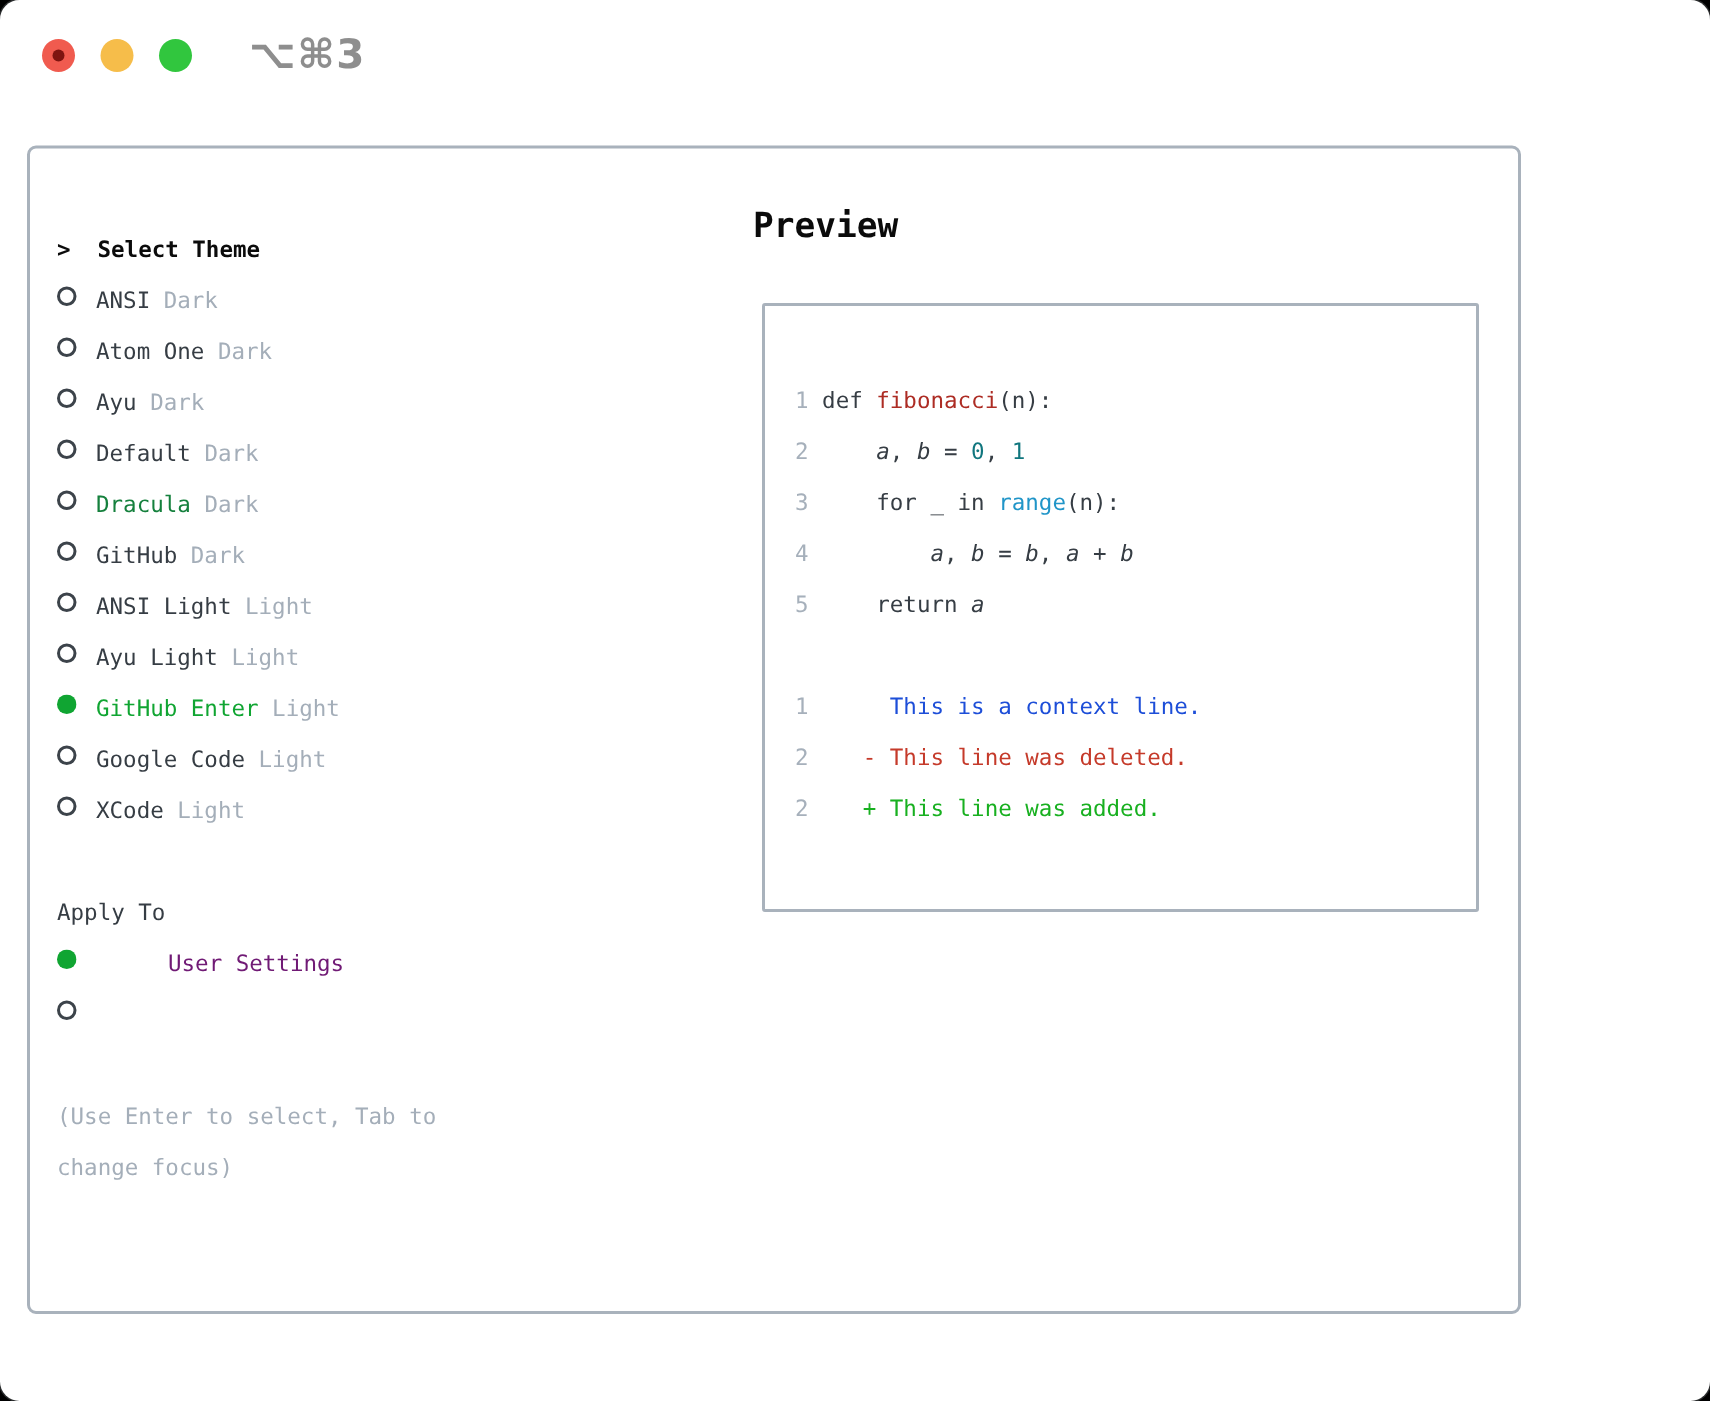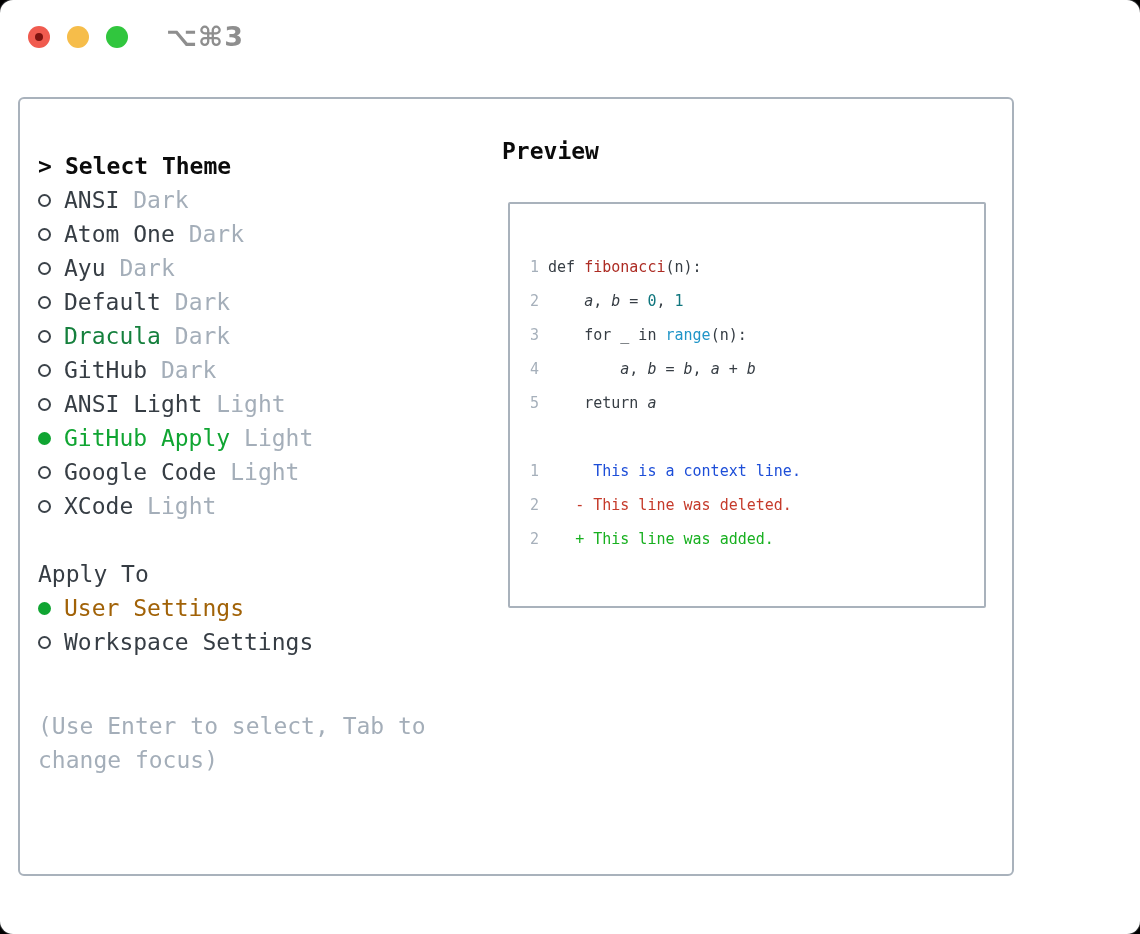--- a/index.html
+++ b/index.html
@@ -31,7 +31,7 @@
     position: absolute; left: 18px; top: 97px; width: 996px; height: 779px;
     border: 2px solid #a9b2bc; border-radius: 6px; background: #fff;
   }
-  .row { line-height: 34px; font-size: 23px; white-space: pre; }
+  .row { line-height: 34px; font-size: 15px; white-space: pre; }
 
   .left-col { position: absolute; left: 18px; top: 50px; width: 460px; }
   .select-header { font-weight: bold; }

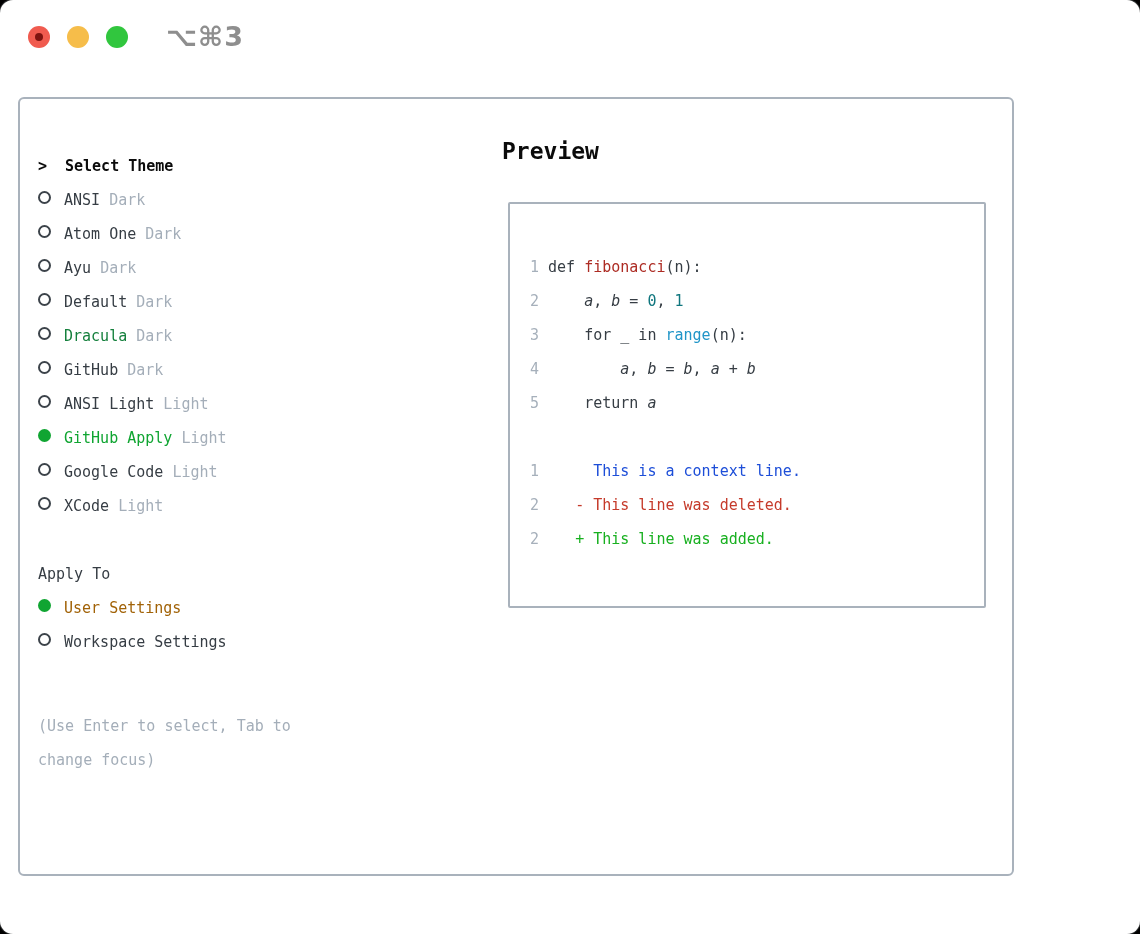--- a/index.html
+++ b/index.html
@@ -88,6 +88,7 @@
           <div class="row theme-row"><span class="radio"></span><span style="color: #15803d;">Dracula</span> <span style="color: rgb(164, 174, 185);">Dark</span></div>
           <div class="row theme-row"><span class="radio"></span><span style="color: rgb(54, 61, 68);">GitHub</span> <span style="color: rgb(164, 174, 185);">Dark</span></div>
           <div class="row theme-row"><span class="radio"></span><span style="color: rgb(54, 61, 68);">ANSI Light</span> <span style="color: rgb(164, 174, 185);">Light</span></div>
+          <div class="row theme-row"><span class="radio"></span><span style="color: rgb(54, 61, 68);">Ayu Light</span> <span style="color: rgb(164, 174, 185);">Light</span></div>
           <div class="row theme-row"><span class="radio on" style="background: rgb(16, 165, 50);"></span><span style="color: rgb(16, 165, 50);">GitHub Apply</span> <span style="color: rgb(164, 174, 185);">Light</span></div>
           <div class="row theme-row"><span class="radio"></span><span style="color: rgb(54, 61, 68);">Google Code</span> <span style="color: rgb(164, 174, 185);">Light</span></div>
           <div class="row theme-row"><span class="radio"></span><span style="color: rgb(54, 61, 68);">XCode</span> <span style="color: rgb(164, 174, 185);">Light</span></div>

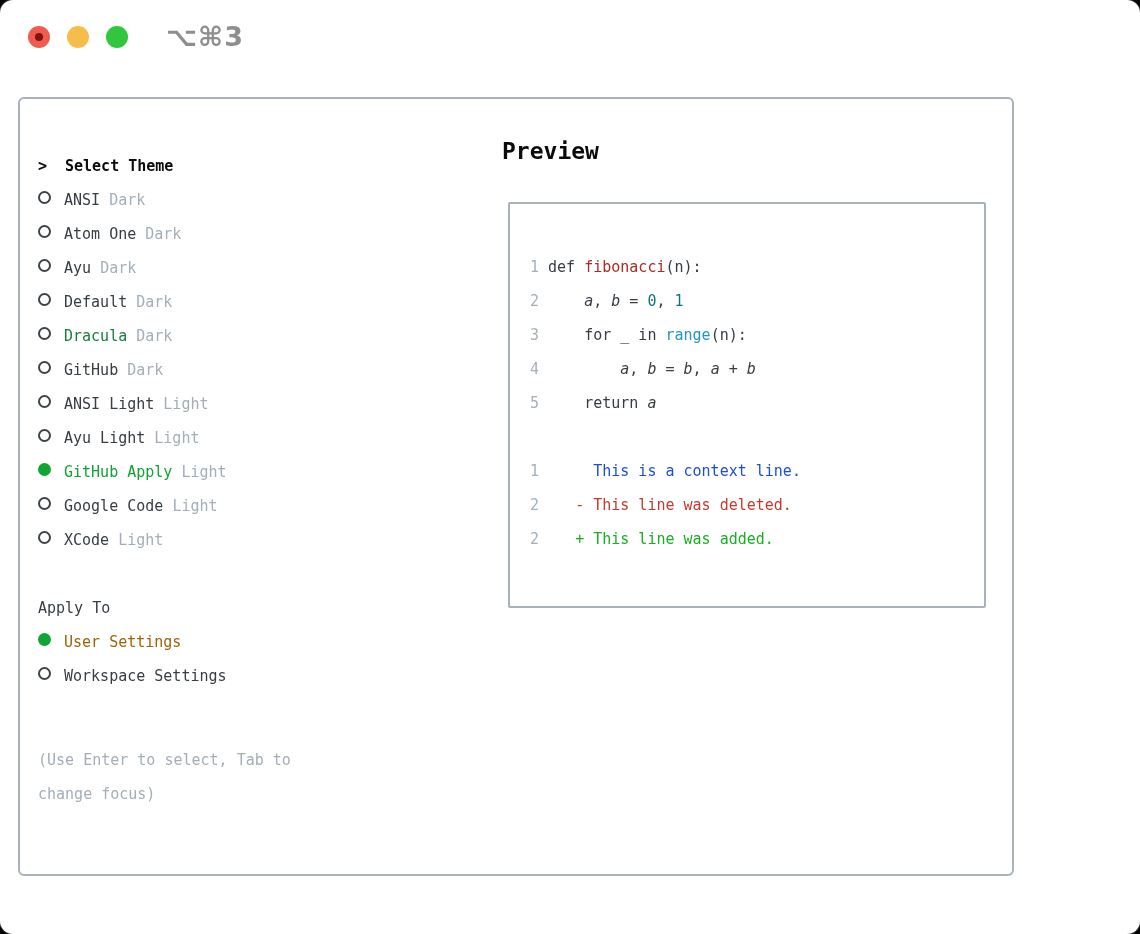--- a/index.html
+++ b/index.html
@@ -89,7 +89,7 @@
           <div class="row theme-row"><span class="radio"></span><span style="color: rgb(54, 61, 68);">GitHub</span> <span style="color: rgb(164, 174, 185);">Dark</span></div>
           <div class="row theme-row"><span class="radio"></span><span style="color: rgb(54, 61, 68);">ANSI Light</span> <span style="color: rgb(164, 174, 185);">Light</span></div>
           <div class="row theme-row"><span class="radio"></span><span style="color: rgb(54, 61, 68);">Ayu Light</span> <span style="color: rgb(164, 174, 185);">Light</span></div>
-          <div class="row theme-row"><span class="radio on" style="background: rgb(16, 165, 50);"></span><span style="color: rgb(16, 165, 50);">GitHub Apply</span> <span style="color: rgb(164, 174, 185);">Light</span></div>
+          <div class="row theme-row"><span class="radio on" style="background: rgb(16, 165, 50);"></span><span style="color: rgb(16, 165, 50);">GitHub Enter</span> <span style="color: rgb(164, 174, 185);">Light</span></div>
           <div class="row theme-row"><span class="radio"></span><span style="color: rgb(54, 61, 68);">Google Code</span> <span style="color: rgb(164, 174, 185);">Light</span></div>
           <div class="row theme-row"><span class="radio"></span><span style="color: rgb(54, 61, 68);">XCode</span> <span style="color: rgb(164, 174, 185);">Light</span></div>
         </div>

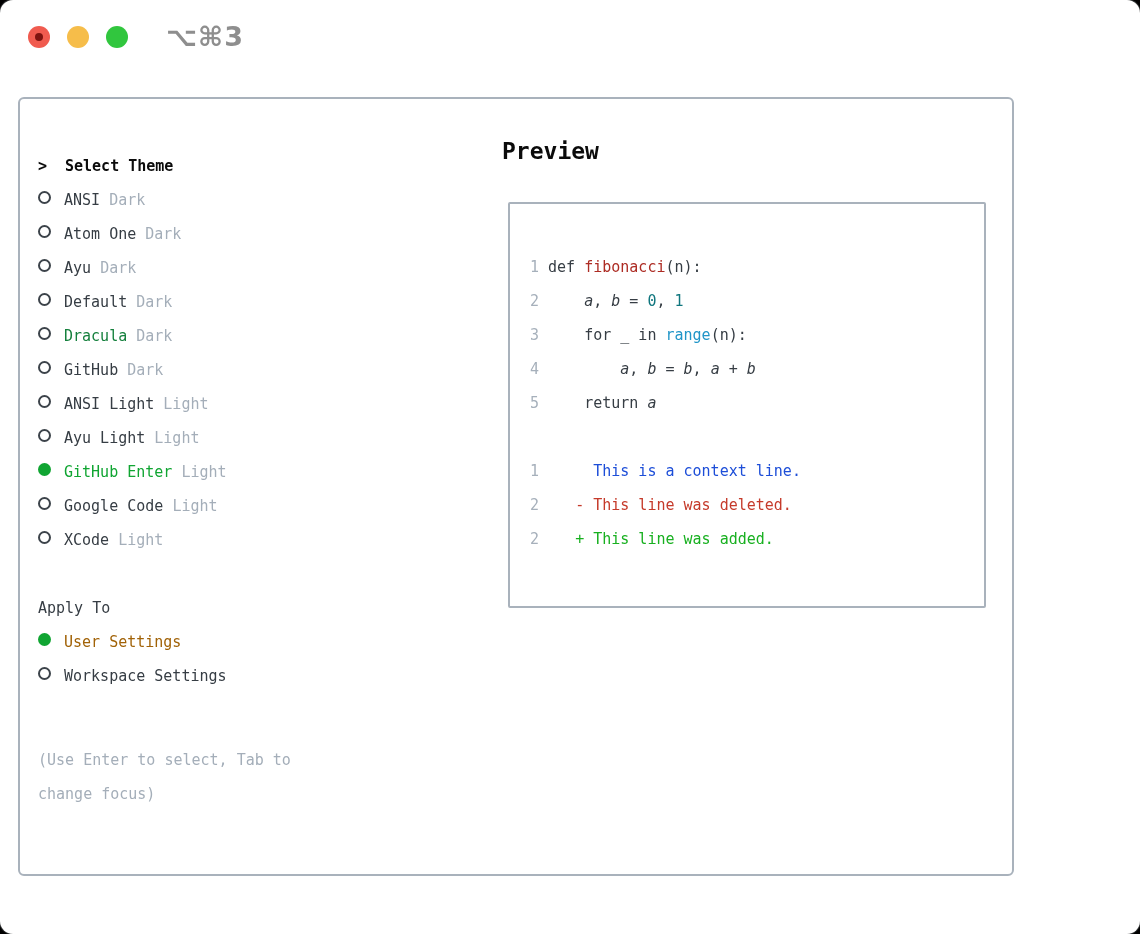--- a/index.html
+++ b/index.html
@@ -98,7 +98,7 @@
       <div class="row apply-header" style="color: rgb(54, 61, 68);">Apply To</div>
 
       <div id="apply-list">
-          <div class="row theme-row"><span class="radio on" style="background: rgb(16, 165, 50);"></span><span style="color: #a16207;">User Settings</span></div>
+          <div class="row theme-row"><span class="radio on" style="background: rgb(16, 165, 50);"></span><span style="color: #701a75; margin-left: 48px;">User Settings</span></div>
           <div class="row theme-row"><span class="radio"></span><span style="color: rgb(54, 61, 68);">Workspace Settings</span></div>
         </div>
 

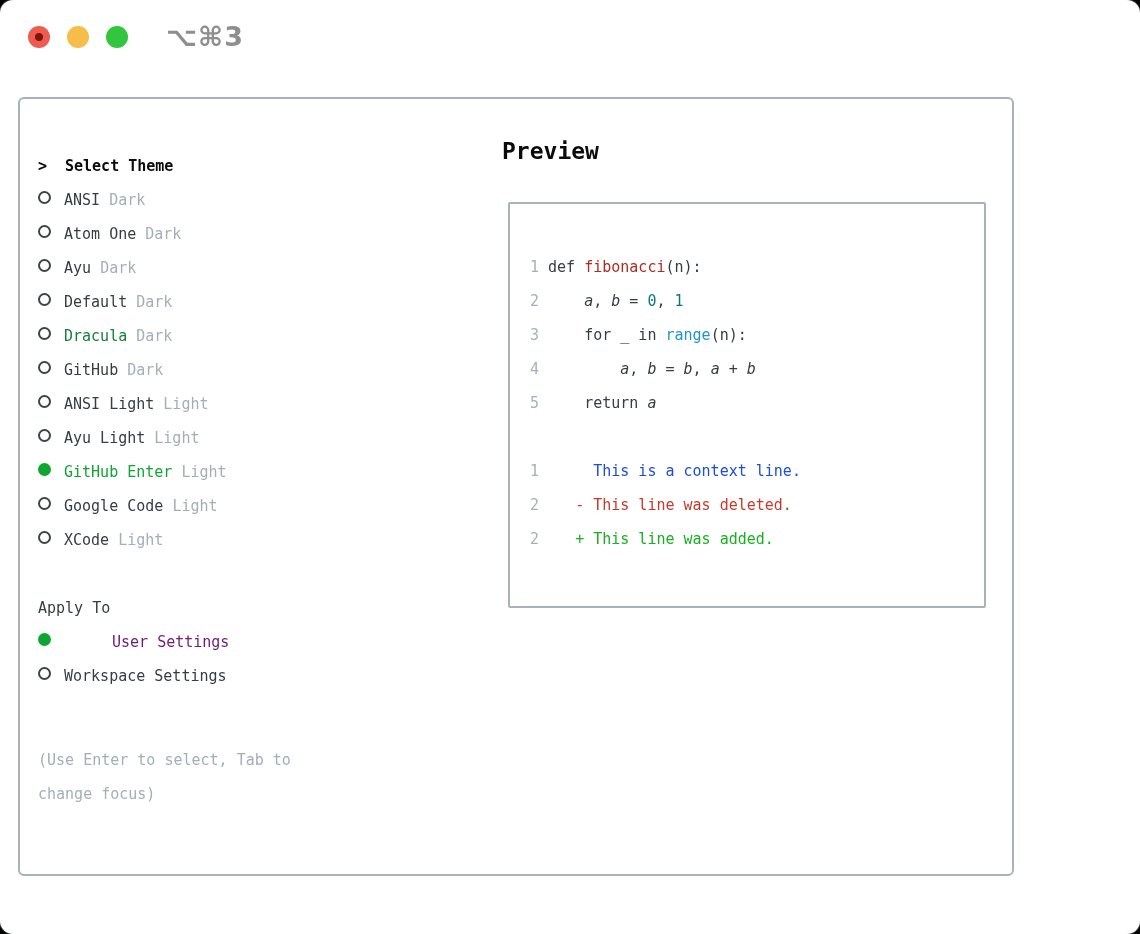--- a/index.html
+++ b/index.html
@@ -99,7 +99,7 @@
 
       <div id="apply-list">
           <div class="row theme-row"><span class="radio on" style="background: rgb(16, 165, 50);"></span><span style="color: #701a75; margin-left: 48px;">User Settings</span></div>
-          <div class="row theme-row"><span class="radio"></span><span style="color: rgb(54, 61, 68);">Workspace Settings</span></div>
+          <div class="row theme-row"><span class="radio"></span></div>
         </div>
 
       <div class="blank-row"></div>

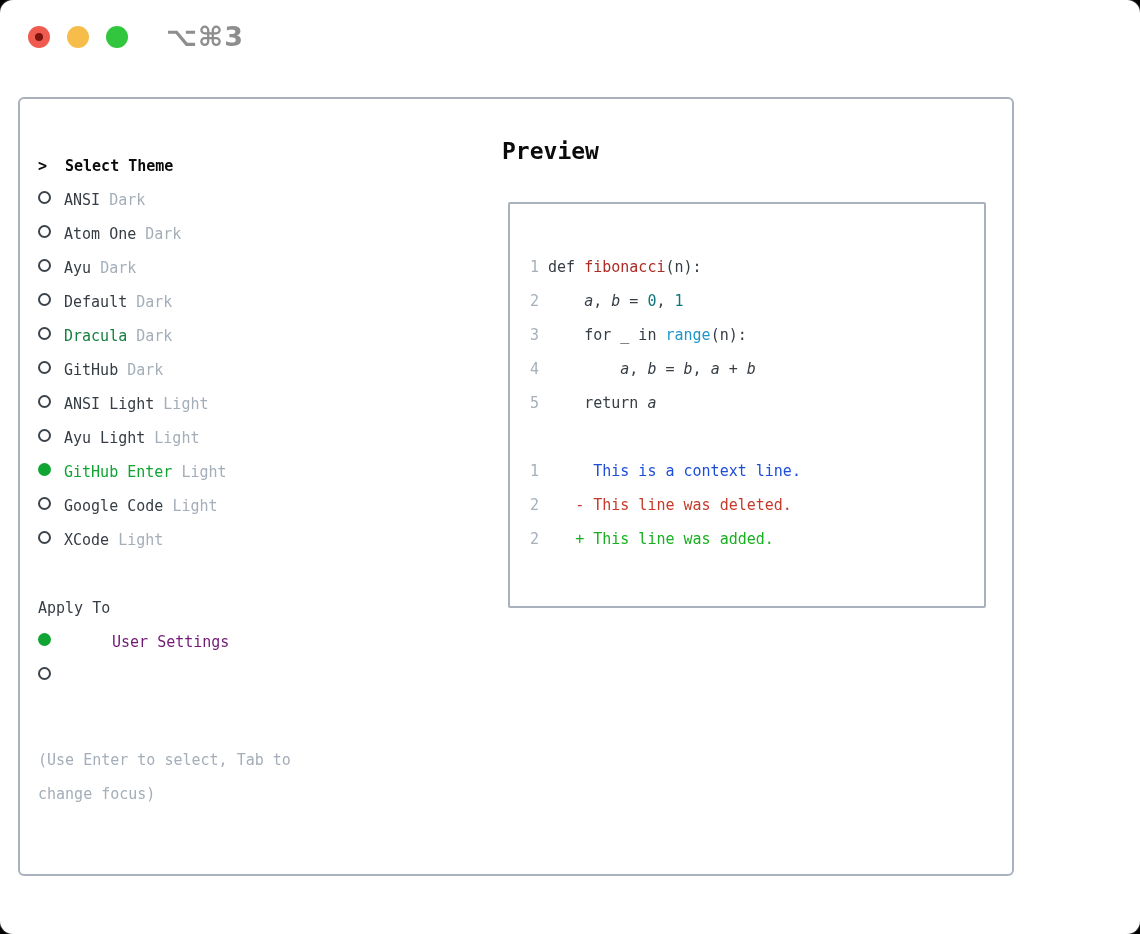--- a/index.html
+++ b/index.html
@@ -59,7 +59,7 @@
   }
   .code-line { line-height: 34px; font-size: 15px; white-space: pre; min-height: 34px; }
 
-  .help-block { margin-top: 16px; }
+  .help-block { margin-top: 0; }
 </style>
 </head>
 <body>

